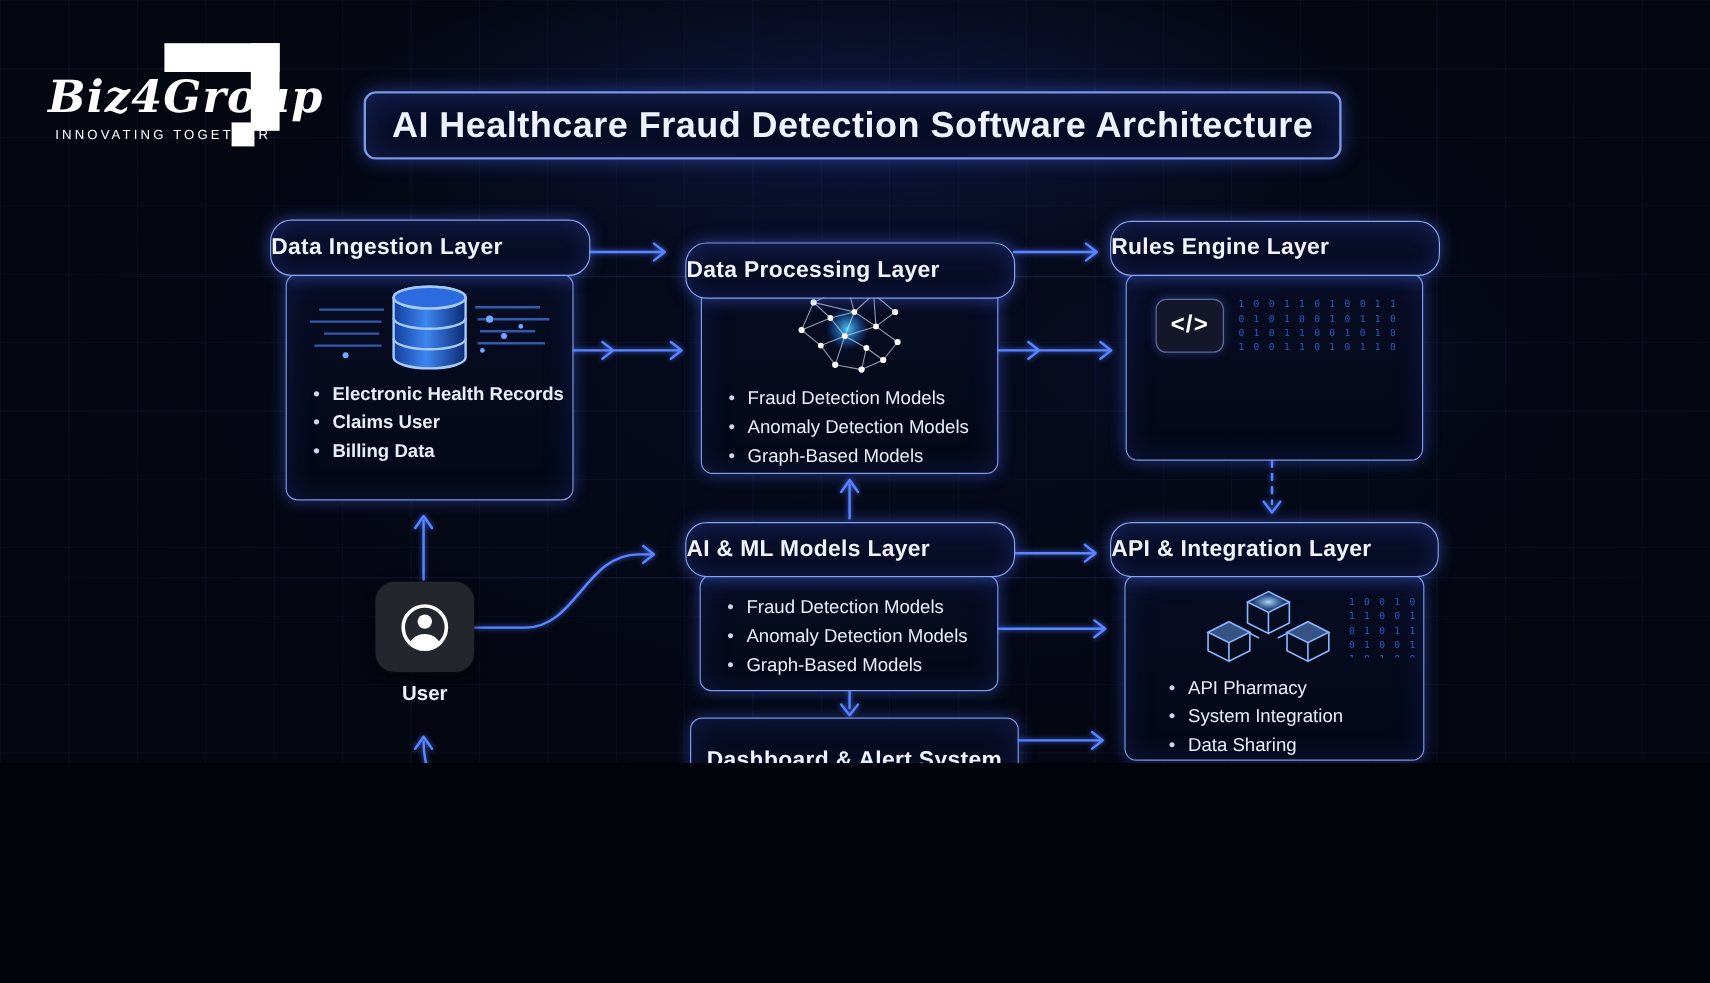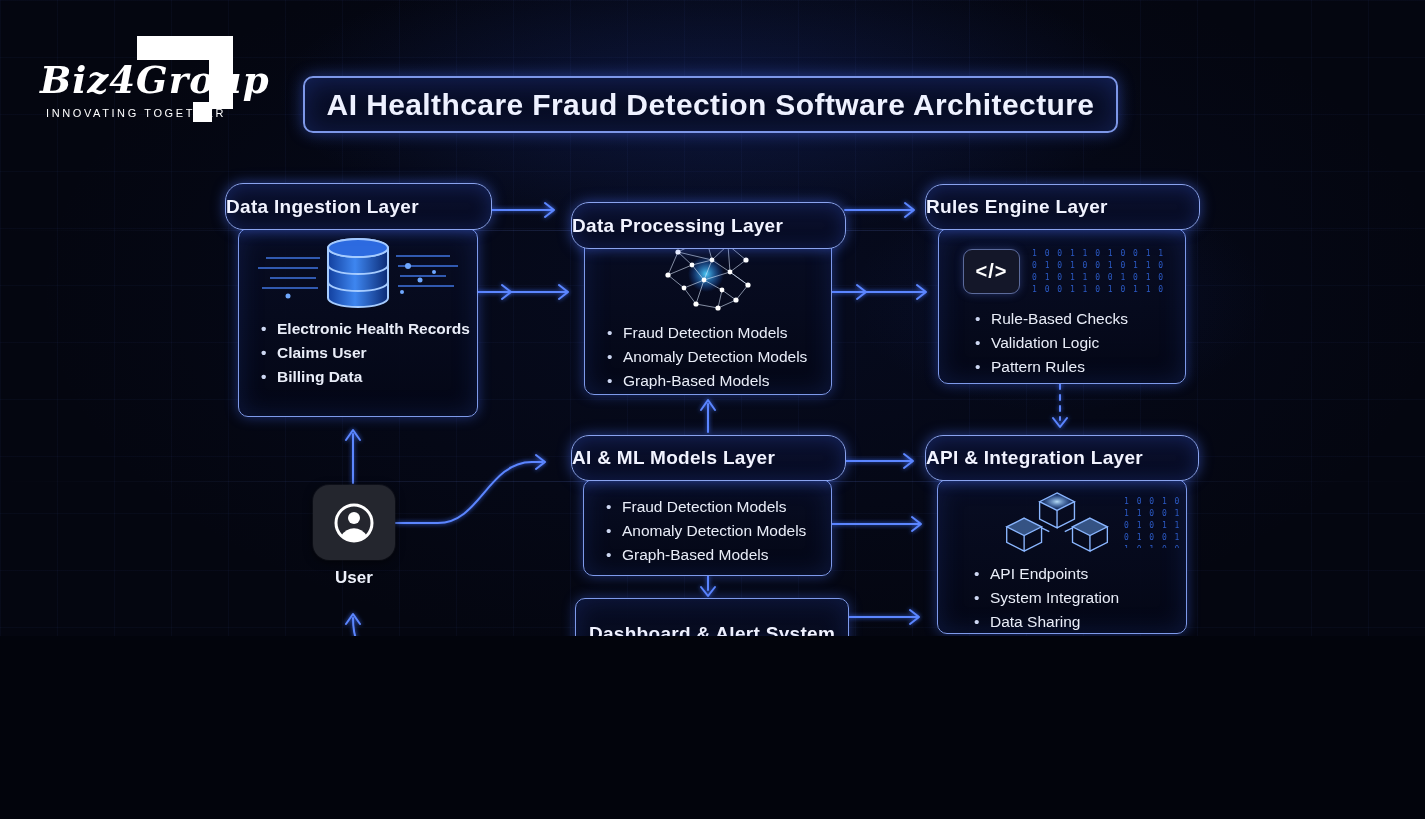--- a/index.html
+++ b/index.html
@@ -238,11 +238,6 @@
         </div>
       <div class="binary" style="width:132px;height:46px;">1 0 0 1 1 0 1 0 0 1 1 0 1 0 1 0 0 1 0 1 1 0 0 1 0 1 1 0 0 1 0 1 0 1 0 0 1 1 0 1 0 1 1 0 0 1 0 1 1 0 1 0 0 1 0 1</div>
     </div>
-    <ul class="items" style="margin-top:12px;margin-left:30px;">
-      <li><span>Rule-Based Checks</span></li>
-      <li><span>Validation Logic</span></li>
-      <li><span>Pattern Rules</span></li>
-    </ul>
   </div>
 
   <div class="chip" style="left:571px;top:435px;width:273px;height:44px;">

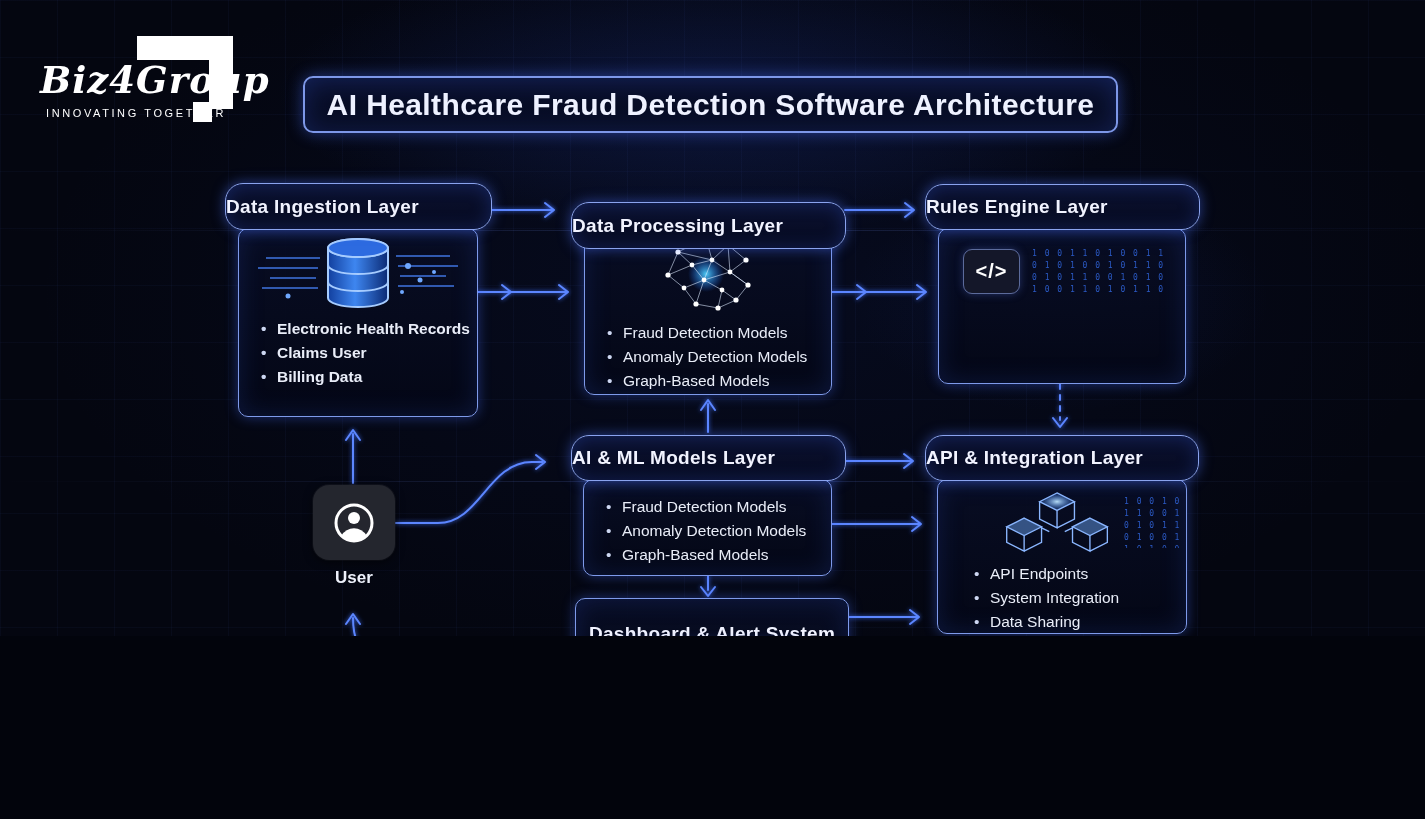--- a/index.html
+++ b/index.html
@@ -276,7 +276,7 @@
       <div class="binary" style="width:64px;height:52px;">1 0 0 1 0 1 1 0 0 1 0 1 0 1 1 0 1 0 0 1 1 0 1 0 0 1 1 0</div>
     </div>
     <ul class="items" style="margin-top:6px;margin-left:30px;">
-      <li><span>API Endpoints</span></li>
+      <li><span>API Pharmacy</span></li>
       <li><span>System Integration</span></li>
       <li><span>Data Sharing</span></li>
     </ul>

